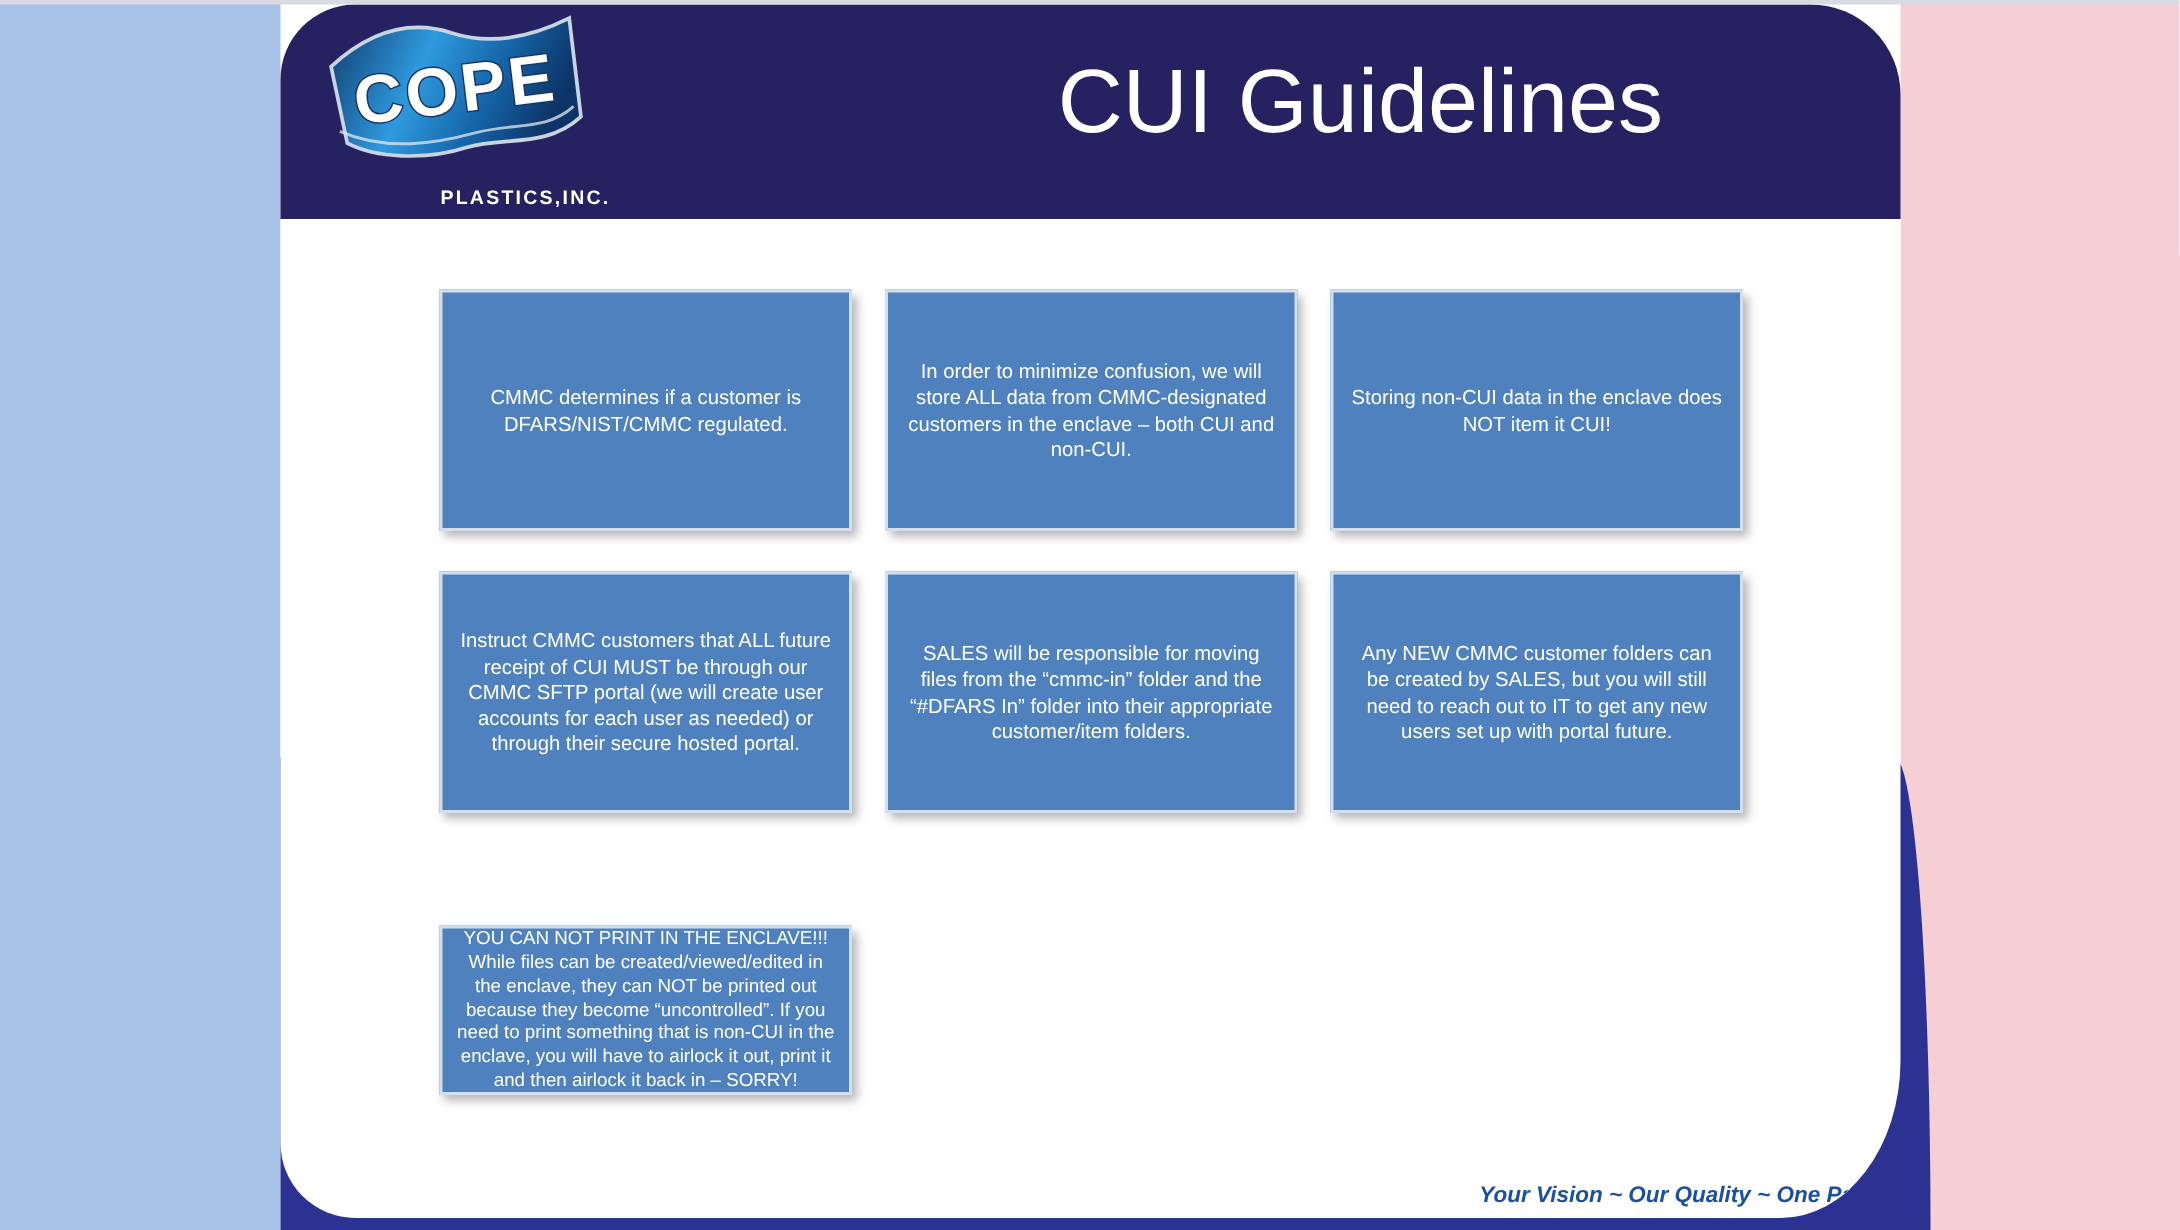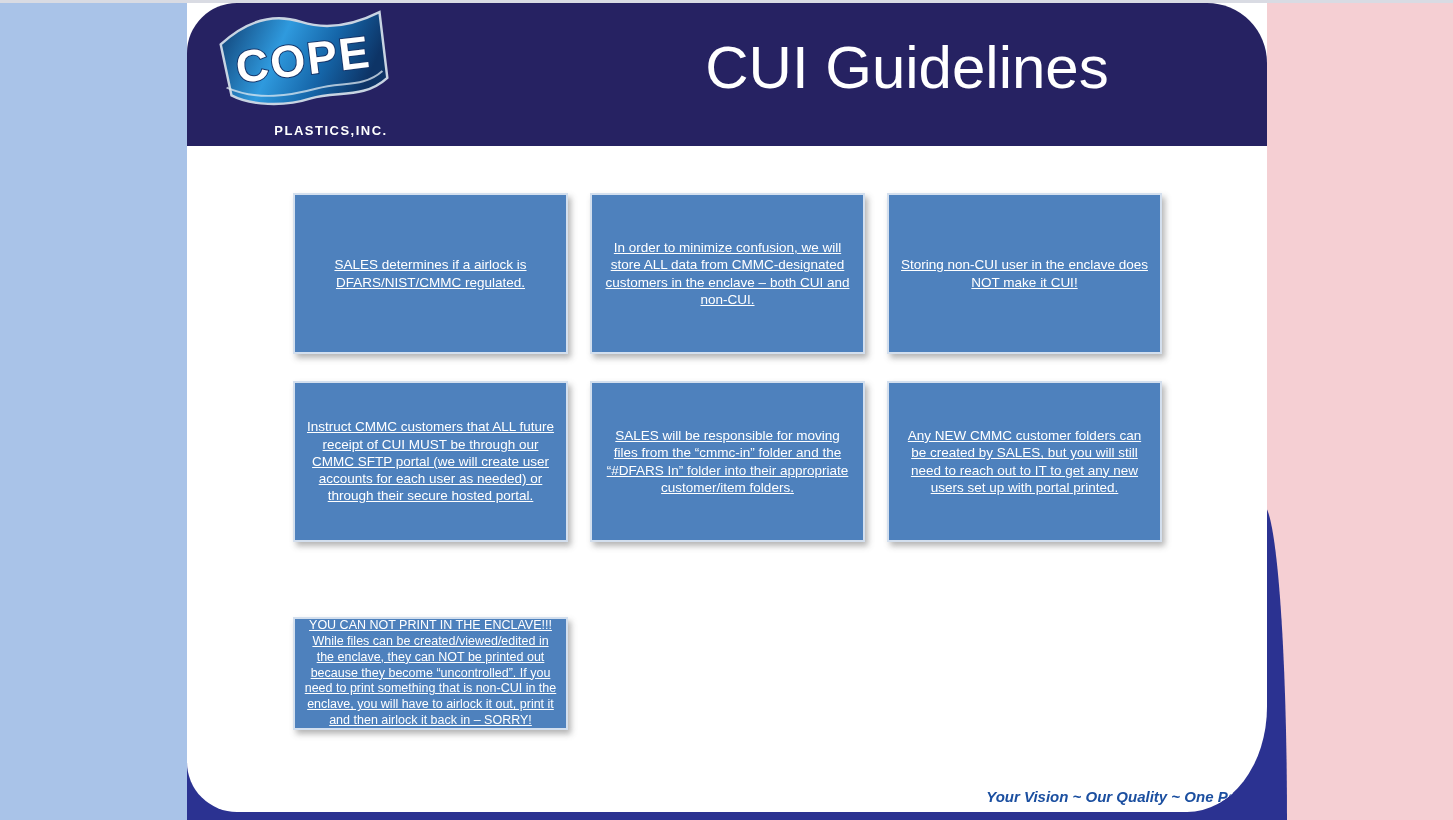--- a/index.html
+++ b/index.html
@@ -28,7 +28,7 @@
   .logo-wrap { left:20px; top:6px; width:200px; }
   .logo-sub {
     color:#ffffff; font-size:13px; font-weight:bold; letter-spacing:1.5px;
-    margin:-6px 0 0 48px; text-align:center;
+    margin:-6px 0 0 48px; text-align:right;
   }
   .slide-title {
     left:380px; right:20px; top:32px; text-align:center;

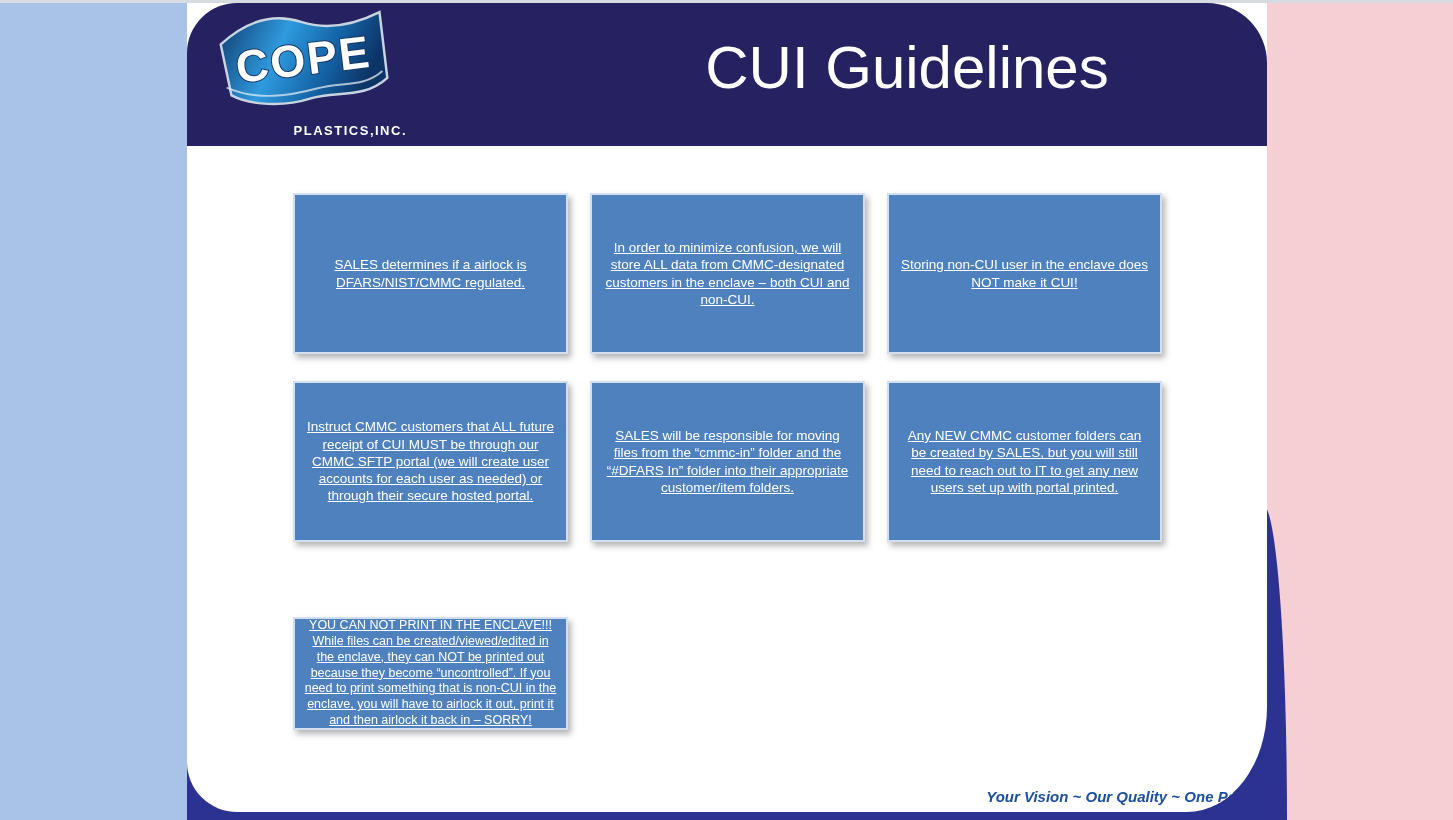--- a/index.html
+++ b/index.html
@@ -51,7 +51,7 @@
     box-shadow:3px 4px 6px rgba(90,90,90,0.45);
     color:#ffffff; font-size:13.5px; line-height:1.28; font-weight:400;
     display:flex; align-items:center; justify-content:center;
-    text-align:center; padding:6px 11px; box-sizing:border-box;text-decoration:underline;
+    text-align:center; padding:6px 11px; box-sizing:border-box;
   }
   .box.small { font-size:12.5px; line-height:1.27; padding:12px 8px;margin-top:48px; }
 

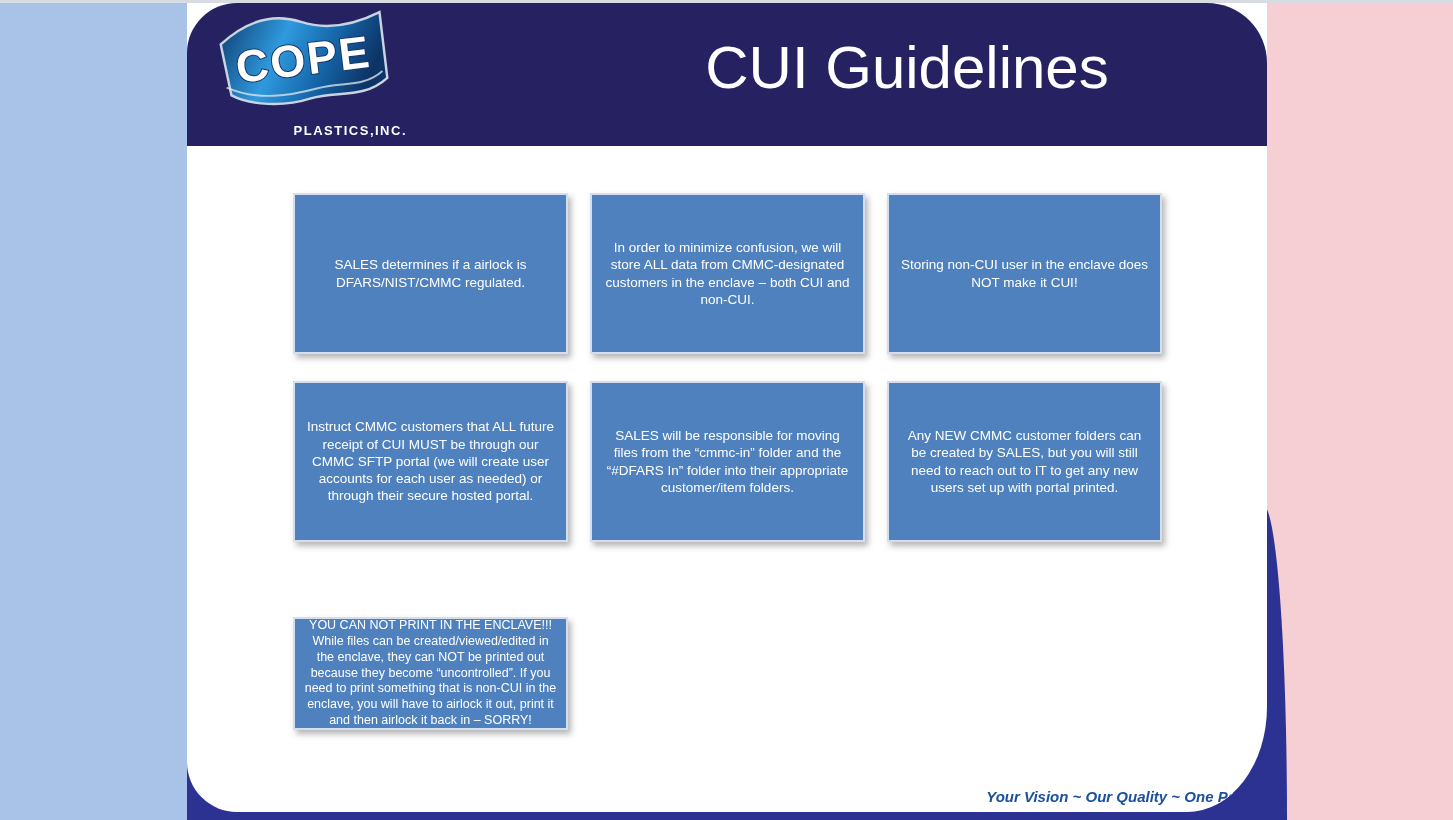--- a/index.html
+++ b/index.html
@@ -90,7 +90,7 @@
 
 <div class="abs body-card">
   <div class="grid">
-    <div class="box">SALES determines if a airlock is DFARS/NIST/CMMC regulated.</div>
+    <div class="box">CMMC determines if a customer is DFARS/NIST/CMMC regulated.</div>
     <div class="box">In order to minimize confusion, we will store ALL data from CMMC-designated customers in the enclave – both CUI and non-CUI.</div>
     <div class="box">Storing non-CUI user in the enclave does NOT make it CUI!</div>
     <div class="box">Instruct CMMC customers that ALL future receipt of CUI MUST be through our CMMC SFTP portal (we will create user accounts for each user as needed) or through their secure hosted portal.</div>

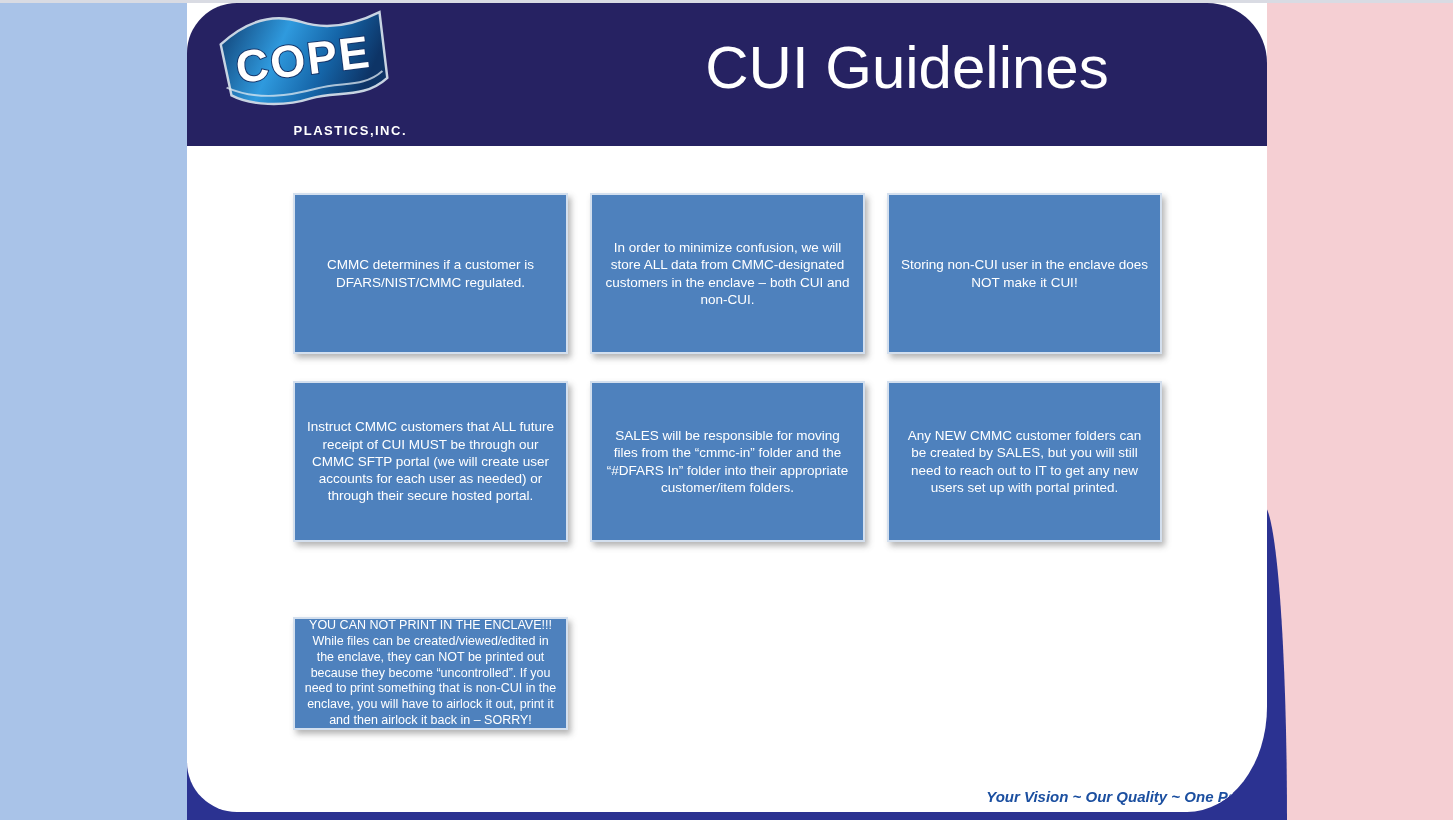--- a/index.html
+++ b/index.html
@@ -92,7 +92,7 @@
   <div class="grid">
     <div class="box">CMMC determines if a customer is DFARS/NIST/CMMC regulated.</div>
     <div class="box">In order to minimize confusion, we will store ALL data from CMMC-designated customers in the enclave – both CUI and non-CUI.</div>
-    <div class="box">Storing non-CUI user in the enclave does NOT make it CUI!</div>
+    <div class="box">Storing non-CUI data in the enclave does NOT item it CUI!</div>
     <div class="box">Instruct CMMC customers that ALL future receipt of CUI MUST be through our CMMC SFTP portal (we will create user accounts for each user as needed) or through their secure hosted portal.</div>
     <div class="box">SALES will be responsible for moving files from the “cmmc-in” folder and the “#DFARS In” folder into their appropriate customer/item folders.</div>
     <div class="box">Any NEW CMMC customer folders can be created by SALES, but you will still need to reach out to IT to get any new users set up with portal printed.</div>

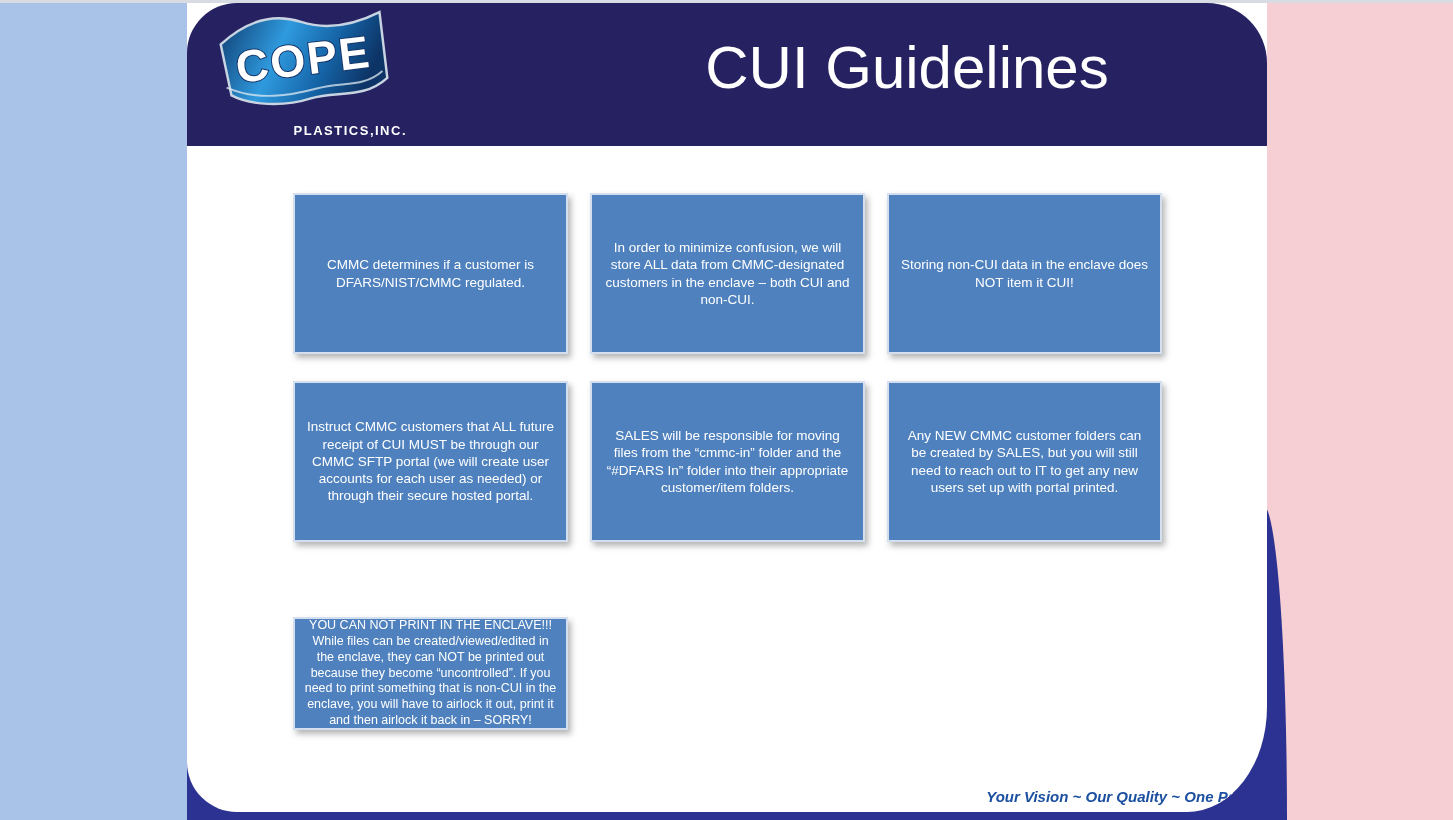--- a/index.html
+++ b/index.html
@@ -95,7 +95,7 @@
     <div class="box">Storing non-CUI data in the enclave does NOT item it CUI!</div>
     <div class="box">Instruct CMMC customers that ALL future receipt of CUI MUST be through our CMMC SFTP portal (we will create user accounts for each user as needed) or through their secure hosted portal.</div>
     <div class="box">SALES will be responsible for moving files from the “cmmc-in” folder and the “#DFARS In” folder into their appropriate customer/item folders.</div>
-    <div class="box">Any NEW CMMC customer folders can be created by SALES, but you will still need to reach out to IT to get any new users set up with portal printed.</div>
+    <div class="box">Any NEW CMMC customer folders can be created by SALES, but you will still need to reach out to IT to get any new users set up with portal future.</div>
     <div class="box small">YOU CAN NOT PRINT IN THE ENCLAVE!!! While files can be created/viewed/edited in the enclave, they can NOT be printed out because they become “uncontrolled”. If you need to print something that is non-CUI in the enclave, you will have to airlock it out, print it and then airlock it back in – SORRY!</div>
   </div>
   <div class="tagline">Your Vision ~ Our Quality ~ One Partnership</div>

